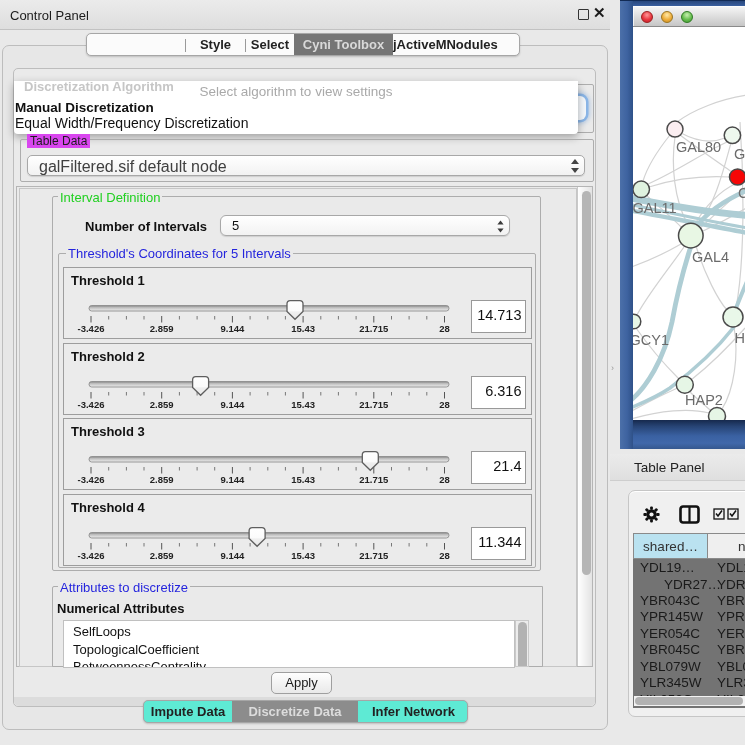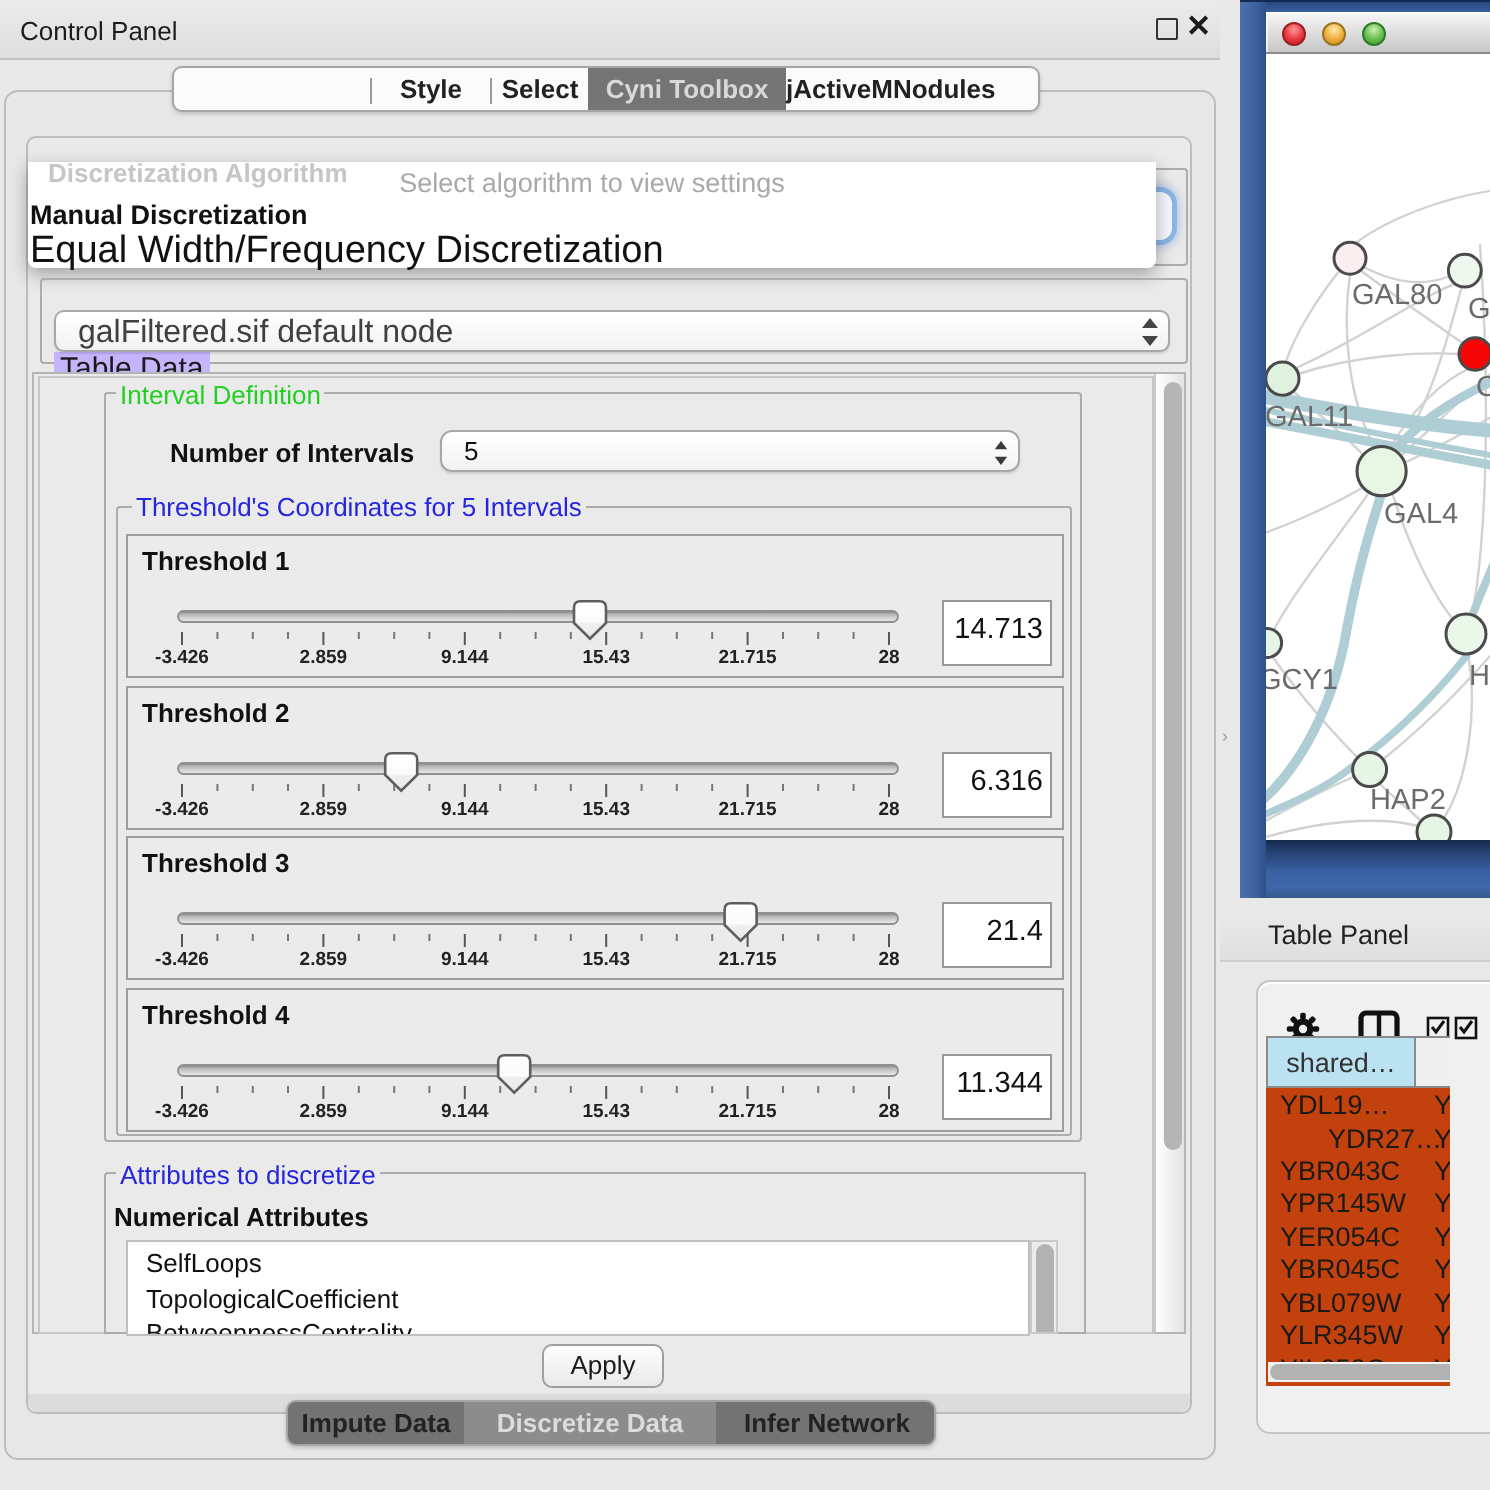--- a/index.html
+++ b/index.html
@@ -37,7 +37,7 @@
 <div class="abs" style="left:24px;top:79px;font-size:13px;font-weight:bold;color:#c6c6c6;">Discretization Algorithm</div>
 <div class="abs" style="left:14px;top:84px;width:564px;text-align:center;font-size:13.5px;color:#a9a9a9;">Select algorithm to view settings</div>
 <div class="abs" style="left:15px;top:100px;font-size:13.5px;font-weight:bold;color:#111;">Manual Discretization</div>
-<div class="abs" style="left:15px;top:114.5px;font-size:19px;color:#111;">Equal Width/Frequency Discretization</div>
+<div class="abs" style="left:15px;top:114.5px;font-size:14px;color:#111;">Equal Width/Frequency Discretization</div>
 
 <div class="abs" style="left:20px;top:139px;width:574px;height:43px;border:1px solid #adadad;border-radius:2px;"></div>
 <div class="abs" style="left:27px;top:134px;background:#c4b5fd;padding:0 3px;font-size:15px;color:#1c1c1c;margin-top:42px;">Table Data</div>

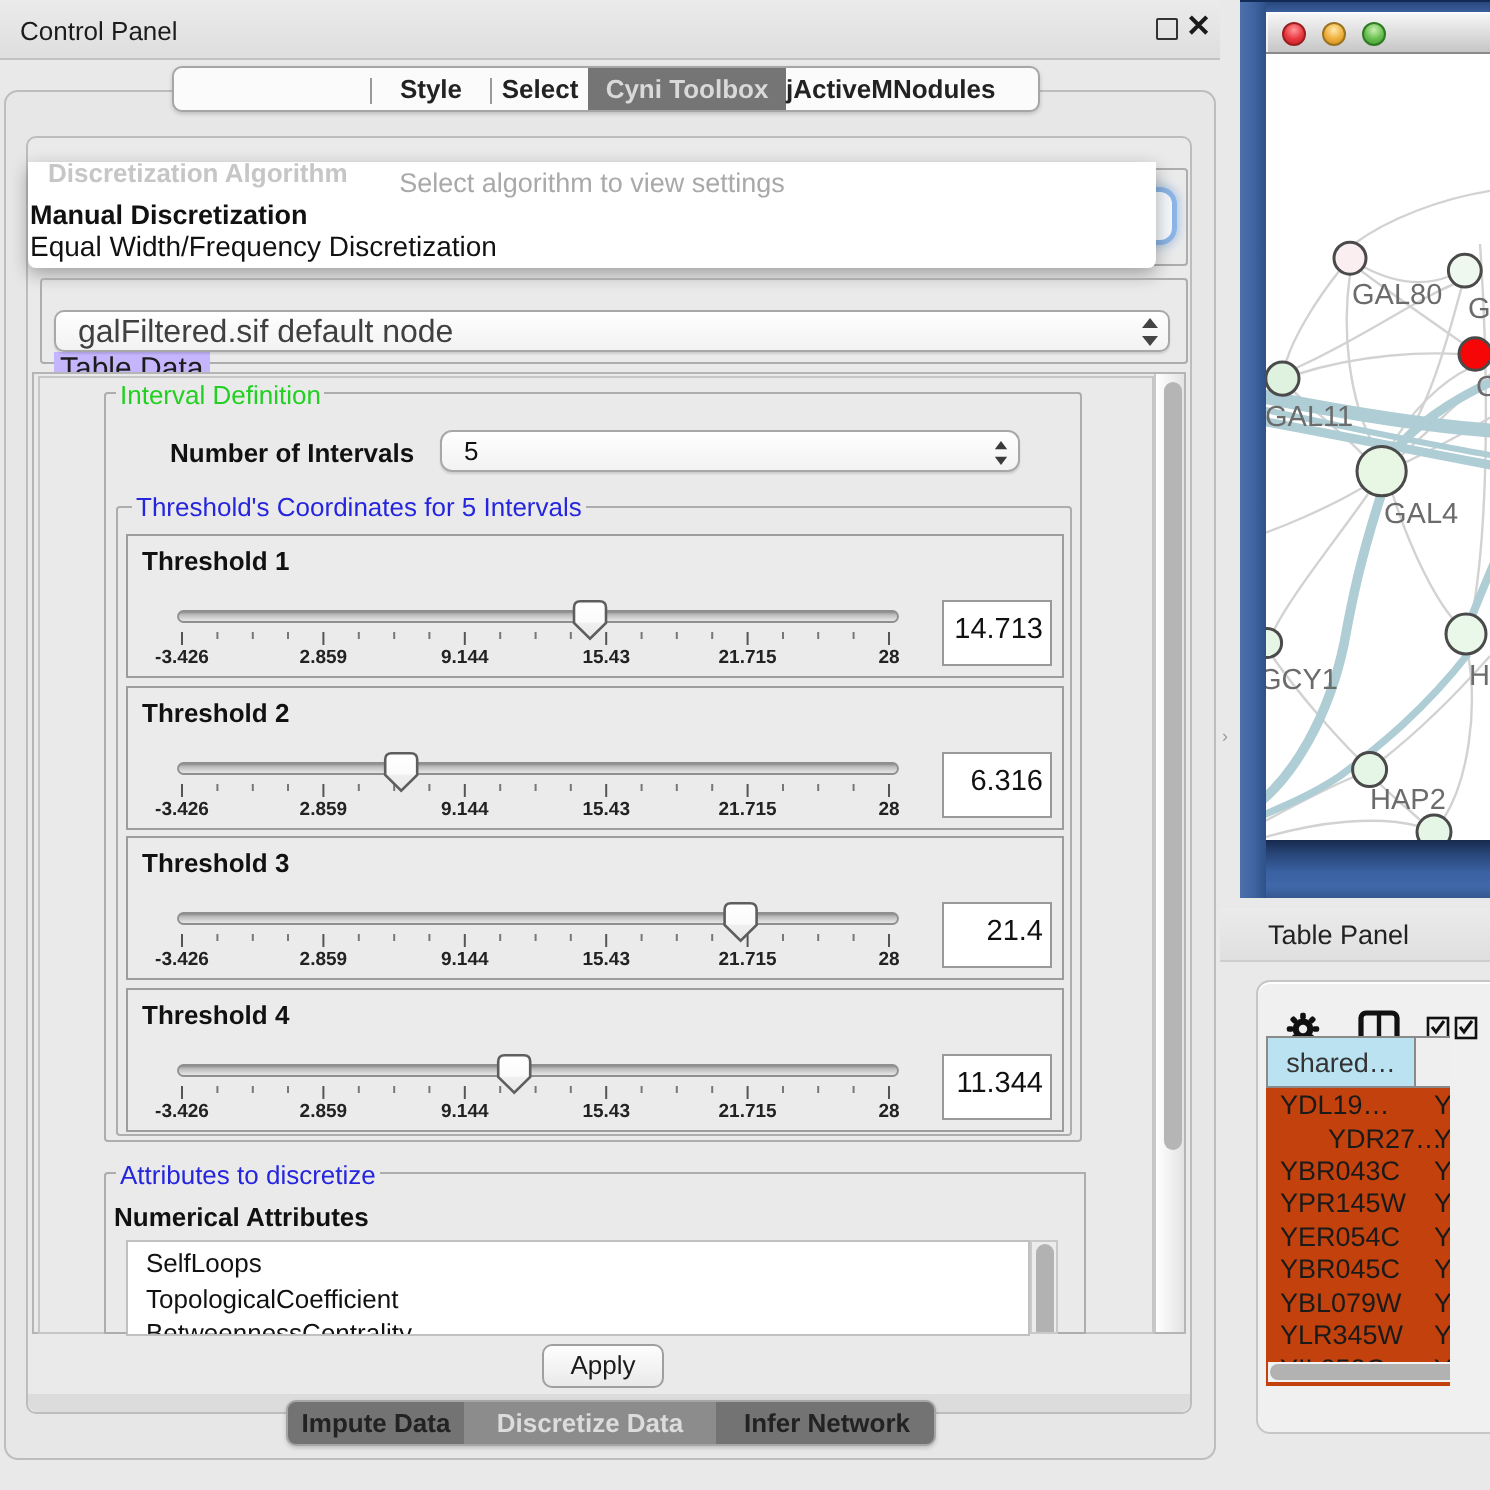--- a/index.html
+++ b/index.html
@@ -40,7 +40,7 @@
 <div class="abs" style="left:15px;top:114.5px;font-size:14px;color:#111;">Equal Width/Frequency Discretization</div>
 
 <div class="abs" style="left:20px;top:139px;width:574px;height:43px;border:1px solid #adadad;border-radius:2px;"></div>
-<div class="abs" style="left:27px;top:134px;background:#c4b5fd;padding:0 3px;font-size:15px;color:#1c1c1c;margin-top:42px;">Table Data</div>
+<div class="abs" style="left:27px;top:134px;background:#d946ef;padding:0 3px;font-size:12px;color:#1c1c1c;">Table Data</div>
 <div class="abs" style="left:27px;top:155px;width:558px;height:21px;background:linear-gradient(#ffffff,#f2f2f2);border:1px solid #a8a8a8;border-radius:5px;box-shadow:0 1px 1px rgba(0,0,0,0.12);"></div>
 <div class="abs" style="left:39px;top:158px;font-size:16px;color:#404040;">galFiltered.sif default node</div>
 <svg class="abs" style="left:570px;top:159px;" width="10" height="14" viewBox="0 0 10 14">

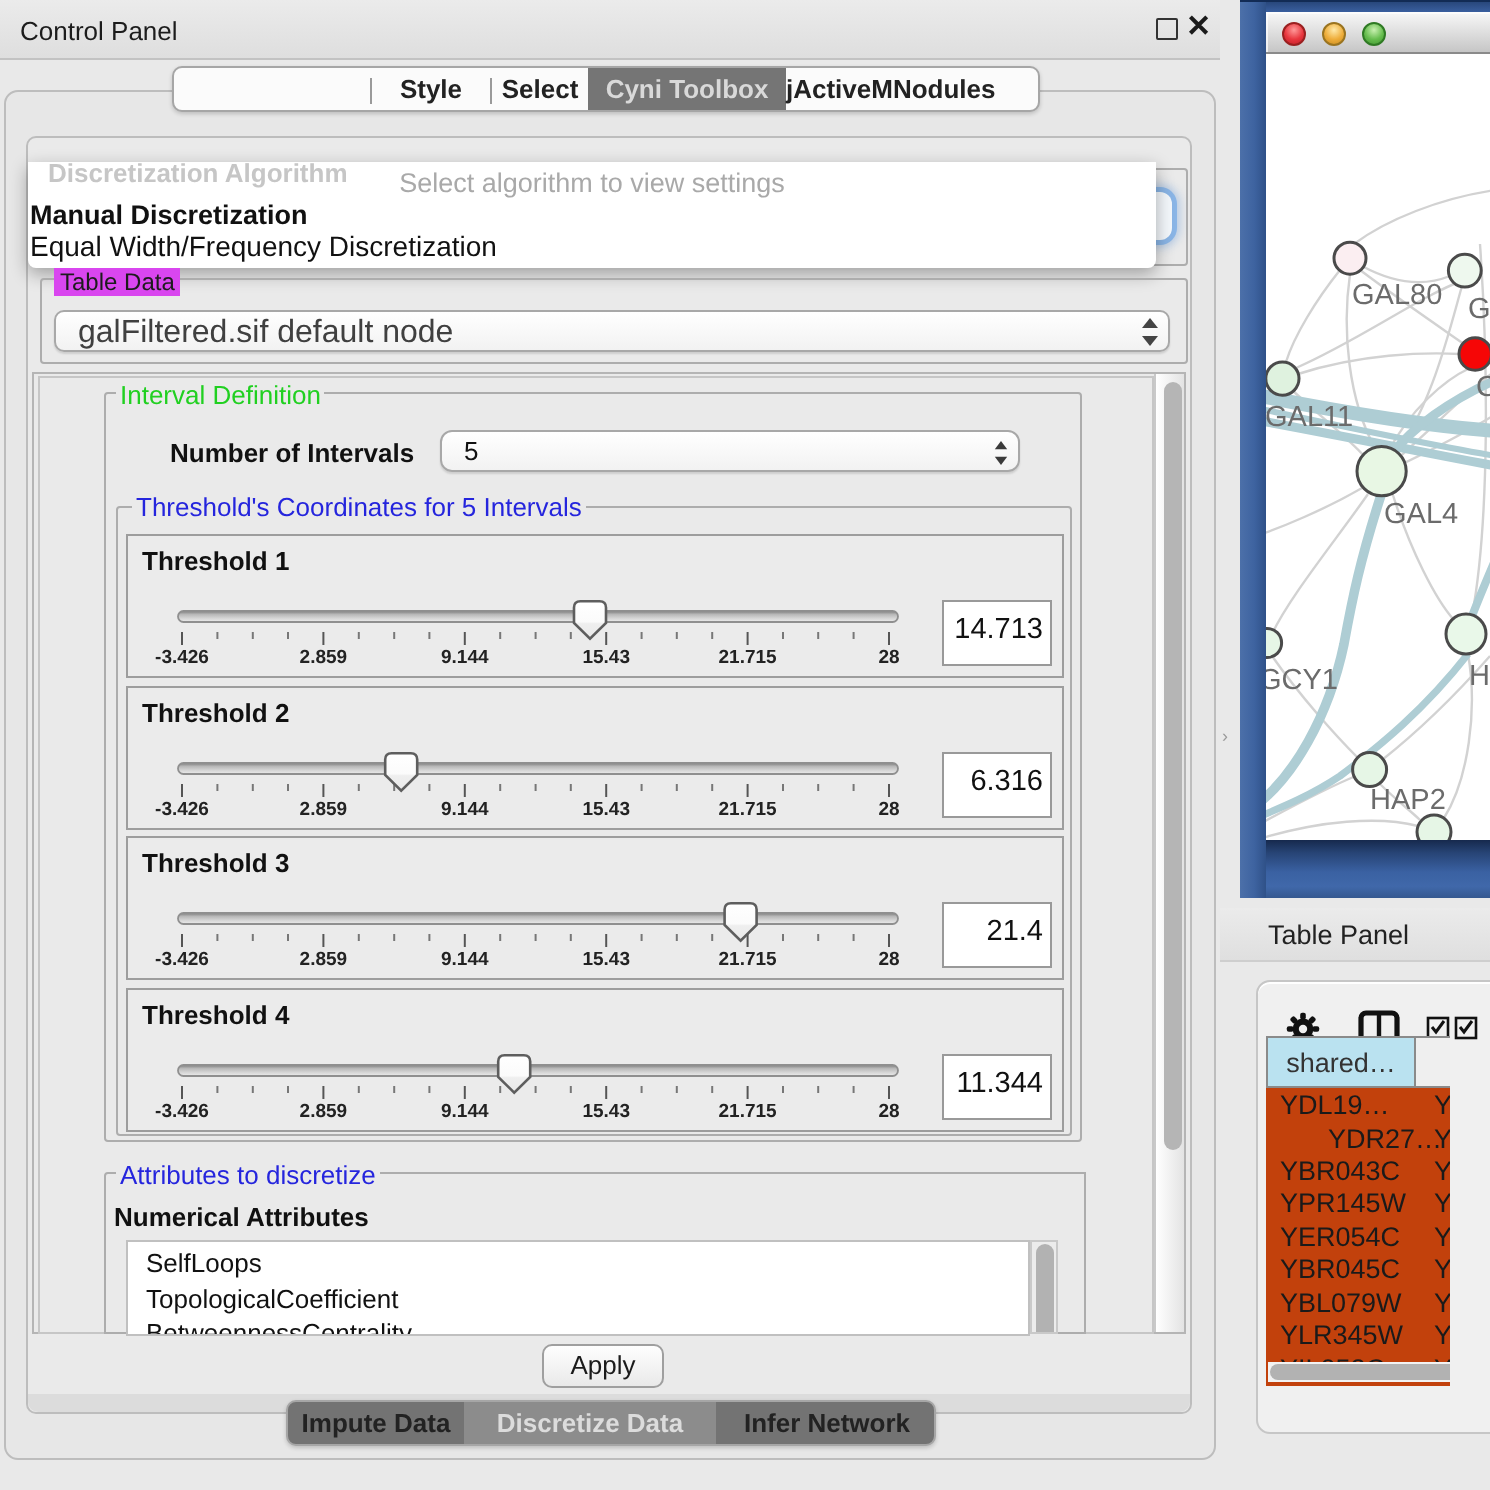--- a/index.html
+++ b/index.html
@@ -351,7 +351,7 @@
   <path d="M3 5.5 L5 8 L9 2.5" fill="none" stroke="#111" stroke-width="1.5"></path>
 </svg>
 
-<div class="abs" style="left:633px;top:518px;width:92px;height:175px;background:#c2410c;overflow:hidden;">
+<div class="abs" style="left:633px;top:533px;width:112px;height:175px;background:#737373;overflow:hidden;">
   <div style="position:absolute;left:0;top:0;width:75px;height:26px;background:#bae2f0;border:1px solid #8a8a8a;text-align:center;font-size:13.5px;color:#333;line-height:25px;">shared…</div>
   <div style="position:absolute;left:75px;top:0;width:120px;height:26px;background:#efefef;border:1px solid #8a8a8a;border-left:none;font-size:13.5px;color:#333;line-height:25px;padding-left:30px;">n</div>
   <div style="position:absolute;left:7px;top:27.0px;font-size:13.5px;color:#1a1a1a;">YDL19…</div>

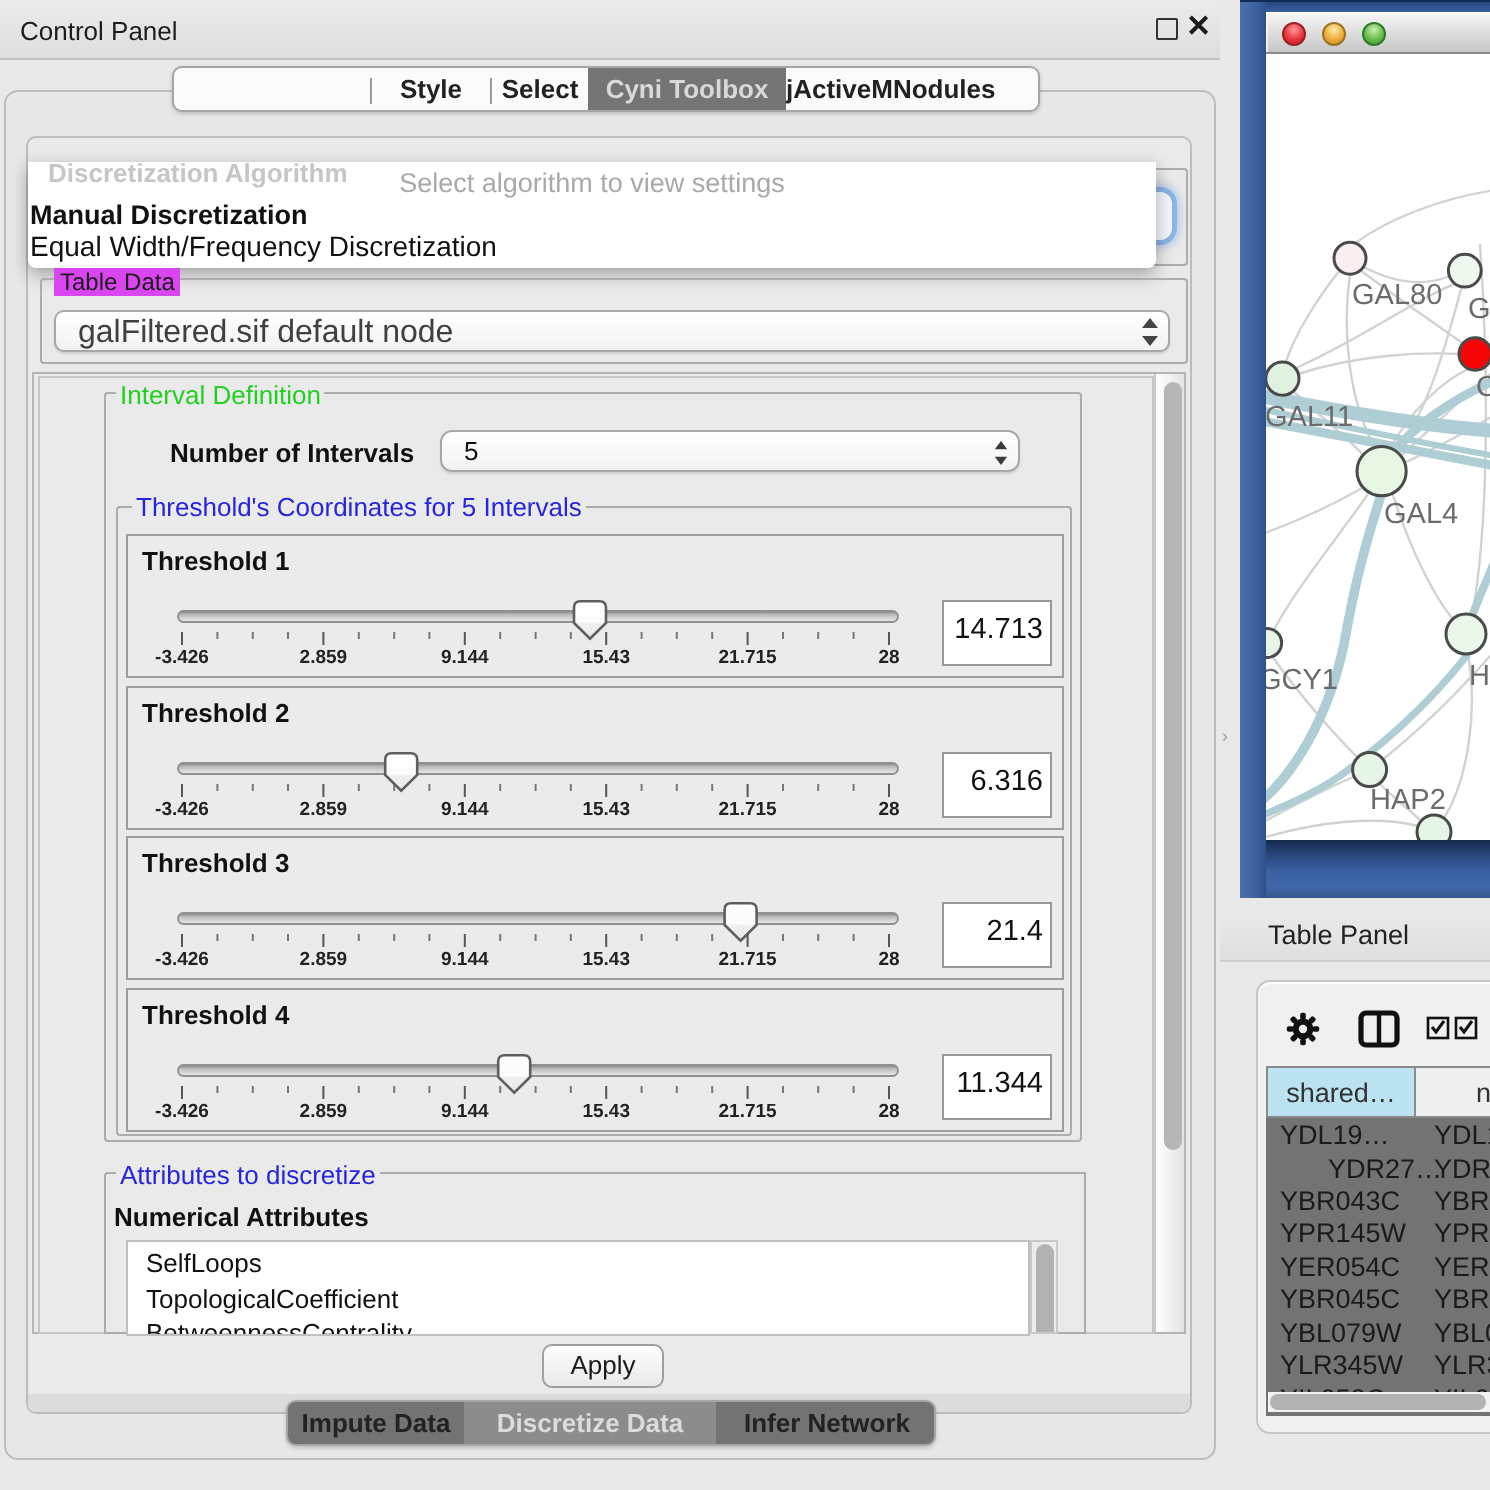--- a/index.html
+++ b/index.html
@@ -238,7 +238,7 @@
 
 <div class="abs" style="left:271px;top:672px;width:61px;height:22px;background:linear-gradient(#fefefe,#e9e9e9);border:1px solid #9f9f9f;border-radius:5px;text-align:center;font-size:13px;color:#1a1a1a;line-height:20px;">Apply</div>
 
-<div class="abs" style="left:143px;top:700px;width:325px;height:23px;background:#737373;border:1px solid #a6a6a6;border-radius:5px;box-shadow:0 1px 2px rgba(0,0,0,0.18);overflow:hidden;">
+<div class="abs" style="left:143px;top:700px;width:325px;height:23px;background:#5eead4;border:1px solid #a6a6a6;border-radius:5px;box-shadow:0 1px 2px rgba(0,0,0,0.18);overflow:hidden;">
   <div style="position:absolute;left:0;top:0;width:88px;height:23px;text-align:center;line-height:22px;font-size:13px;font-weight:bold;color:#222;">Impute Data</div>
   <div style="position:absolute;left:88px;top:0;width:126px;height:23px;text-align:center;line-height:22px;background:#8c8c8c;font-size:13px;font-weight:bold;color:#dcdcdc;">Discretize Data</div>
   <div style="position:absolute;left:214px;top:0;width:111px;height:23px;text-align:center;line-height:22px;font-size:13px;font-weight:bold;color:#222;">Infer Network</div>

